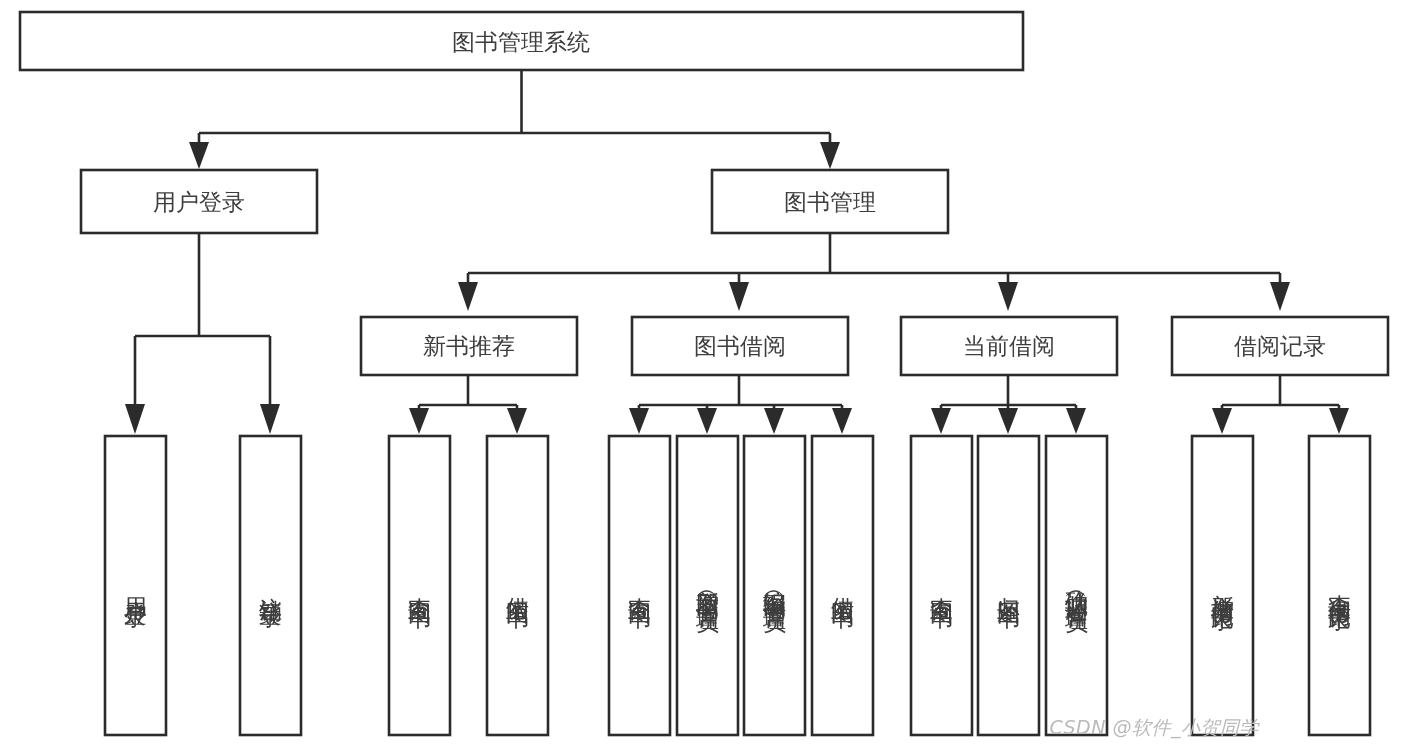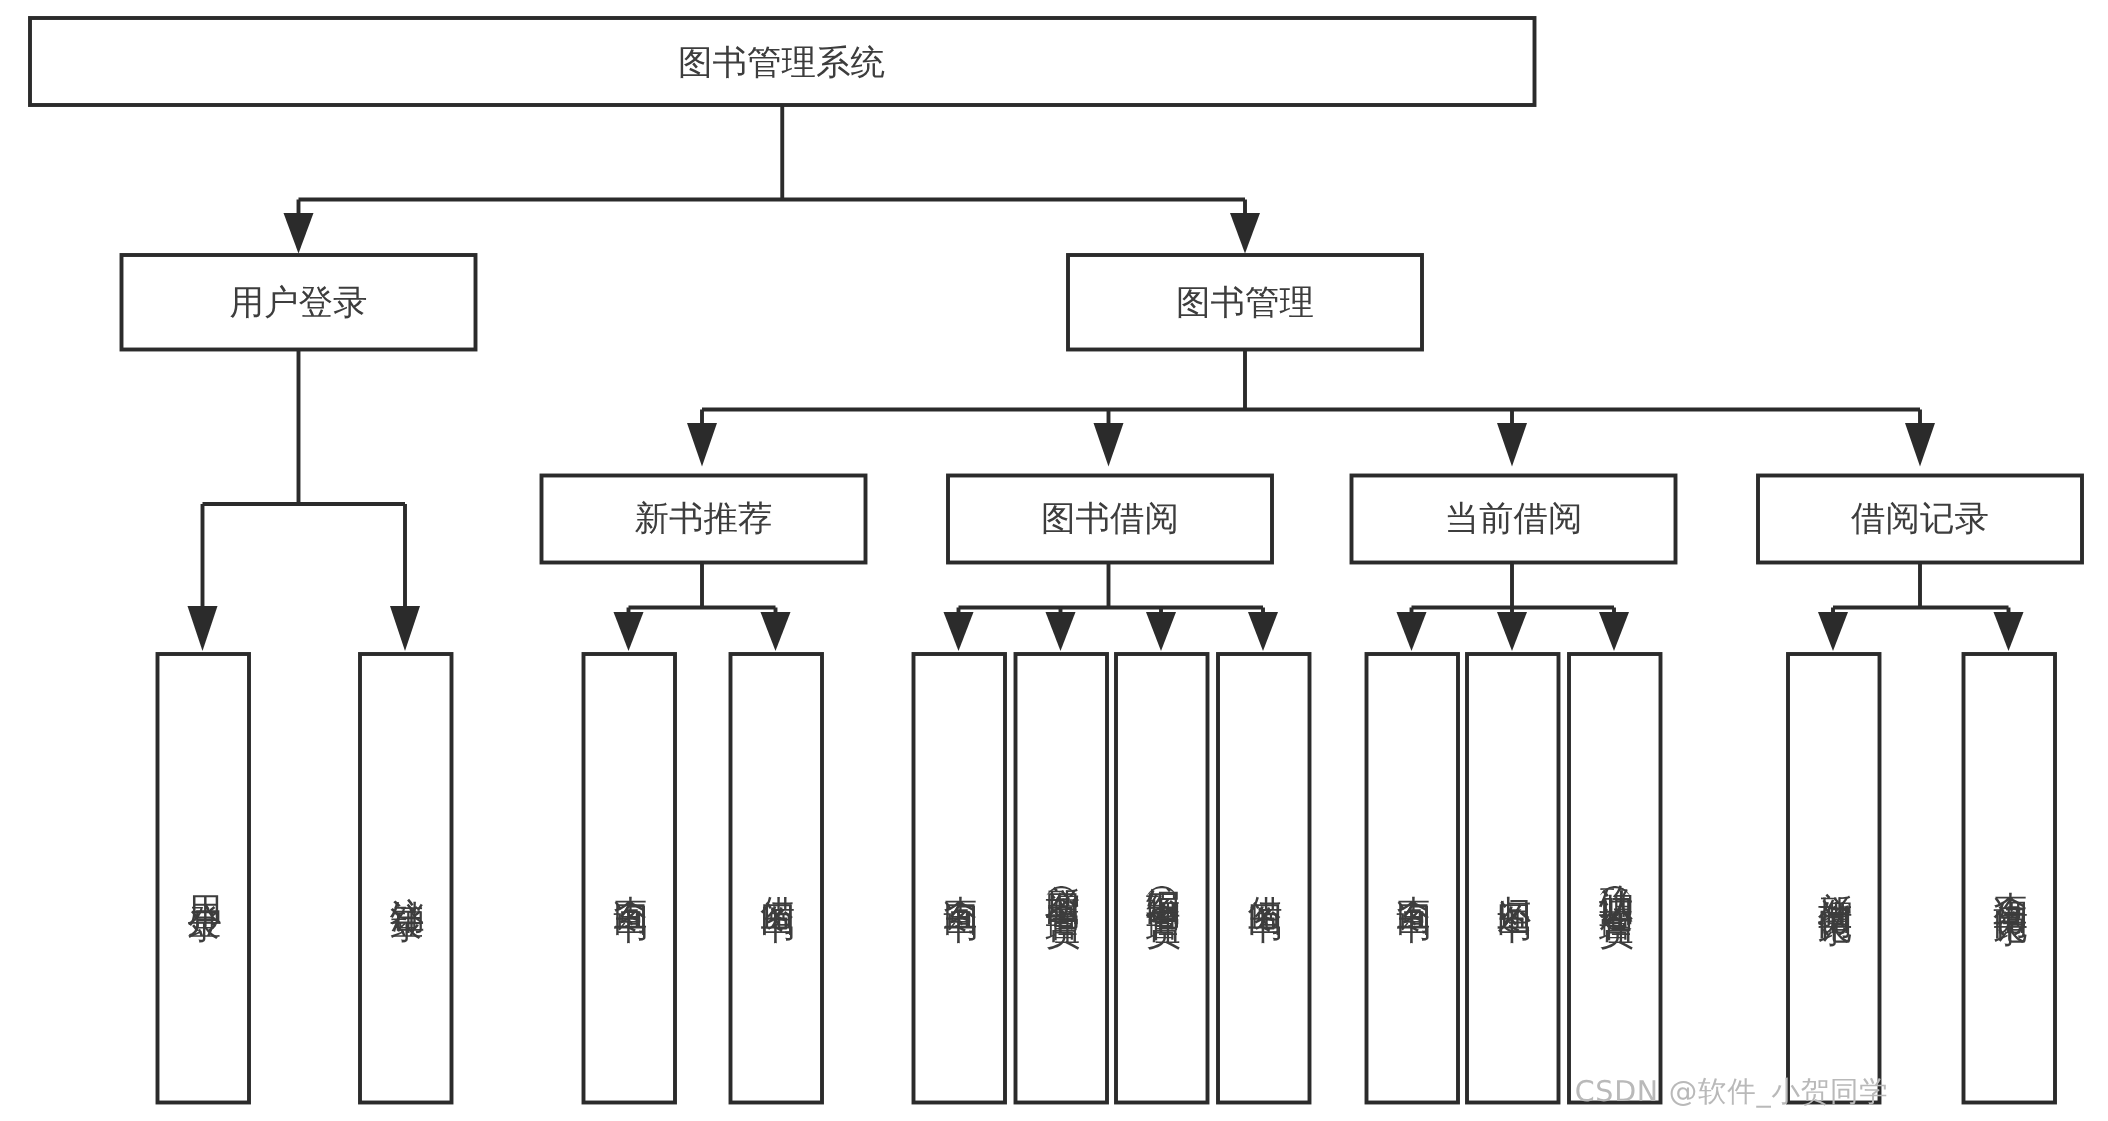--- a/index.html
+++ b/index.html
@@ -73,6 +73,7 @@
     user-select: none;
     pointer-events: none;
     white-space: nowrap;
+    font-style: italic;
   }
 </style>
 </head>

